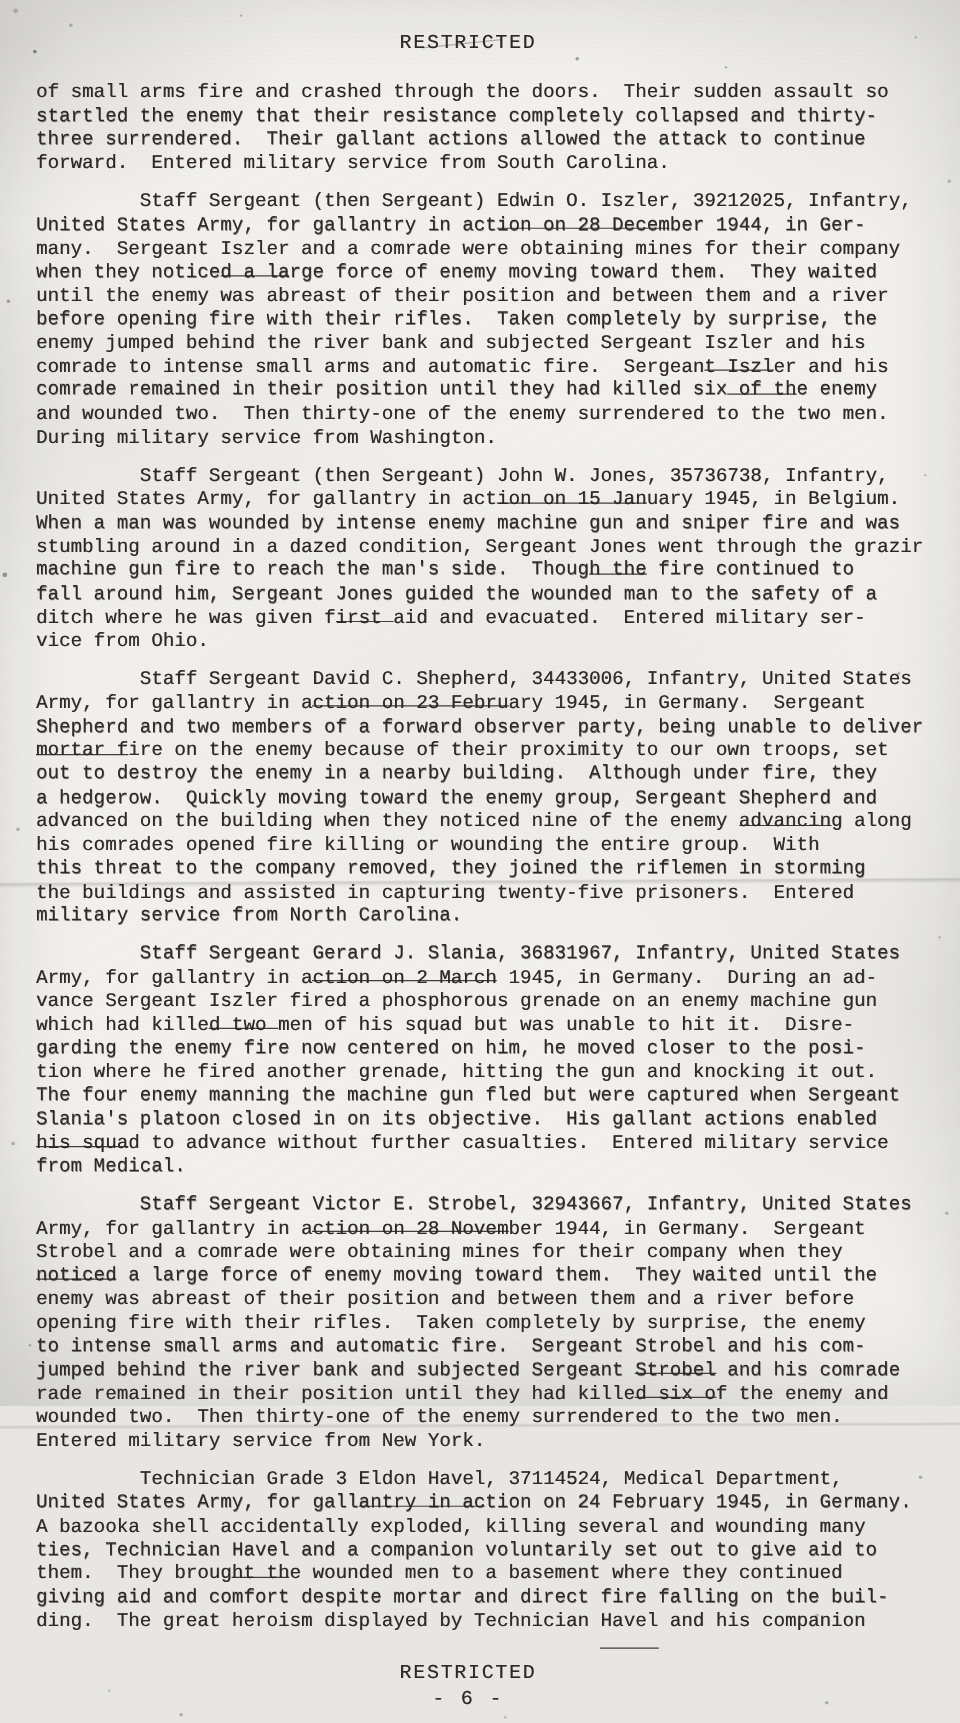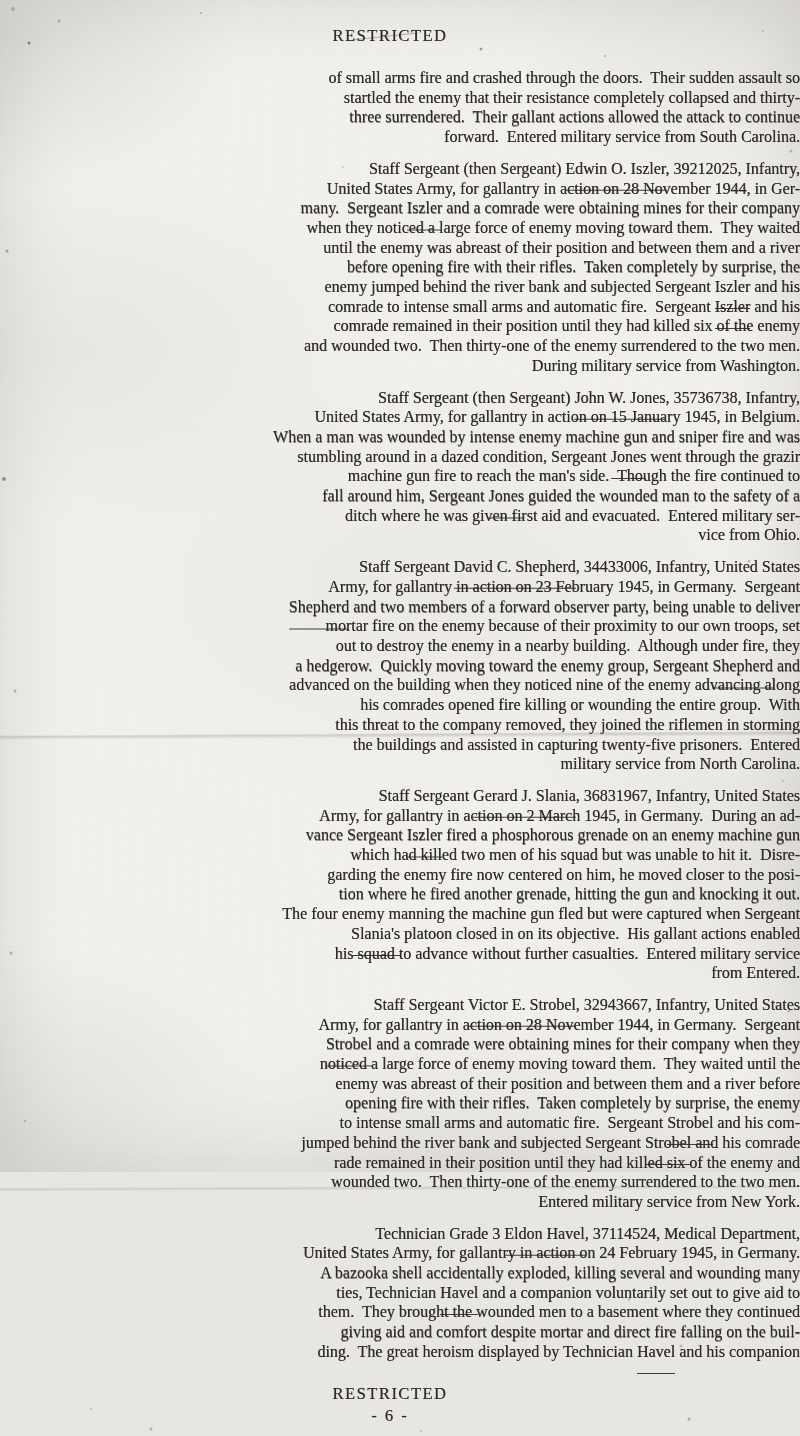--- a/index.html
+++ b/index.html
@@ -25,7 +25,7 @@
       repeating-linear-gradient(7deg, rgba(80,78,74,0.012) 0 1px, transparent 1px 4px),
       #f1f0ec;
     box-shadow: inset 0 0 70px rgba(118,116,110,0.22);
-    font-family: Liberation Serif, serif;
+    font-family: Liberation Mono, monospace;
     color: #2d2a25;
   }
   .classification {

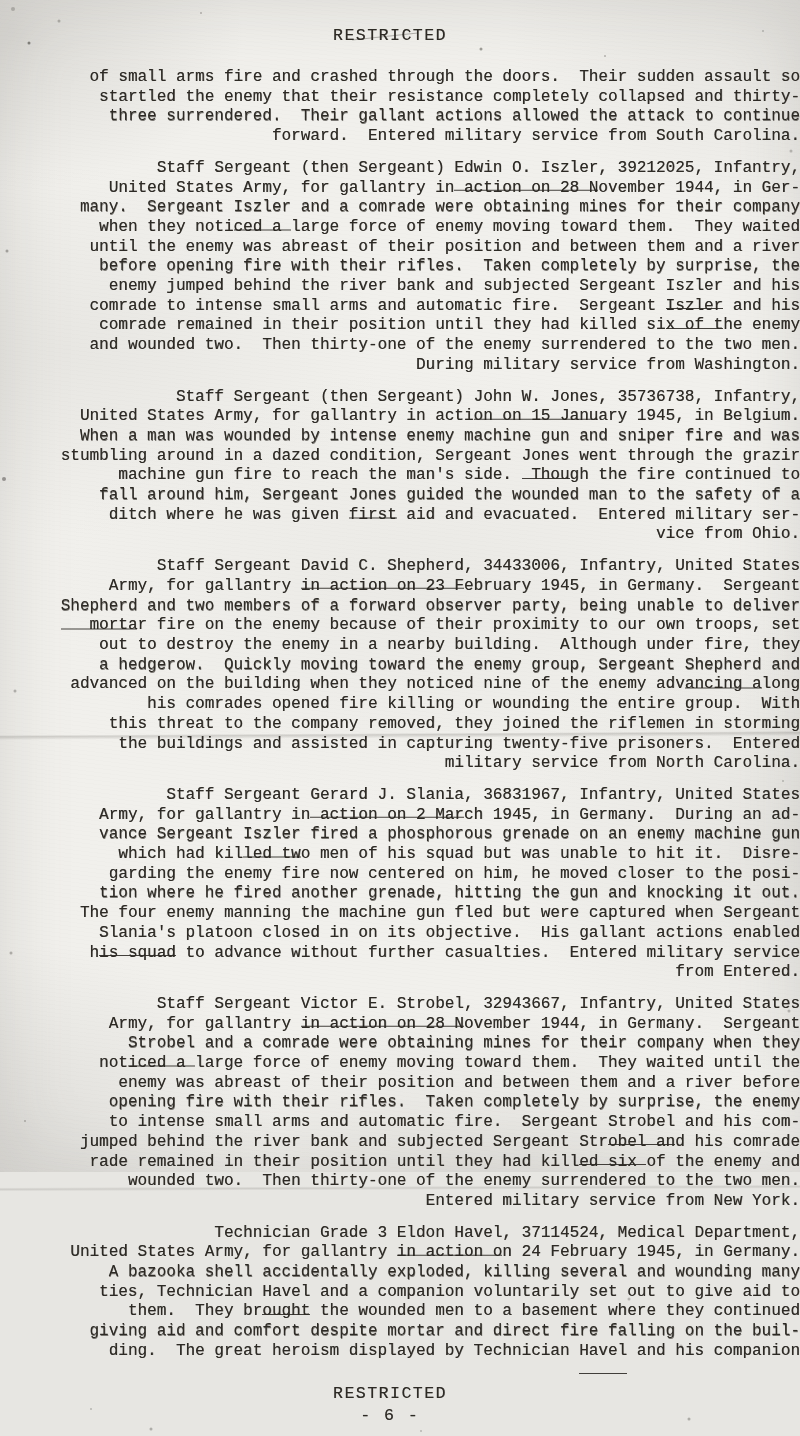--- a/index.html
+++ b/index.html
@@ -54,7 +54,7 @@
     left: 30px;
     width: 770px;
   }
-  .para { margin: 0 0 12px 0; text-align: right; }
+  .para { margin: 0 0 12px 0; }
   .line {
     white-space: pre;
     font-size: 16px;

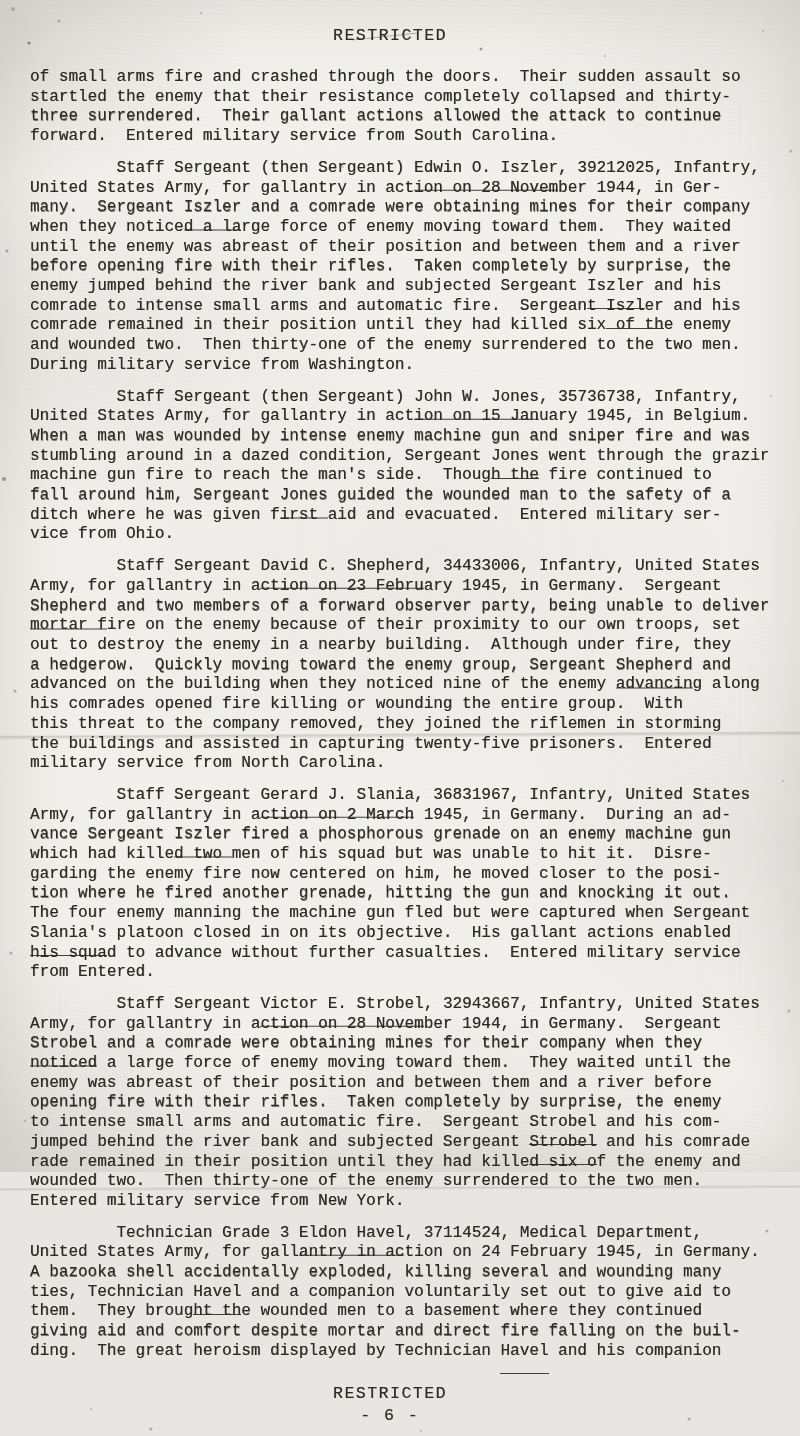--- a/index.html
+++ b/index.html
@@ -144,7 +144,7 @@
       </div>
       <div class="para">
         <div class="line">         Staff Sergeant (then Sergeant) <span class="u">Edwin O. Iszler</span>, 39212025, Infantry,</div>
-        <div class="line">United States Army, for gallantry in action on 28 November 1944, in Ger-</div>
+        <div class="line">United States Army, for gallantry in action on 28 December 1944, in Ger-</div>
         <div class="line">many.  Sergeant <span class="u">Iszler</span> and a comrade were obtaining mines for their company</div>
         <div class="line">when they noticed a large force of enemy moving toward them.  They waited</div>
         <div class="line">until the enemy was abreast of their position and between them and a river</div>

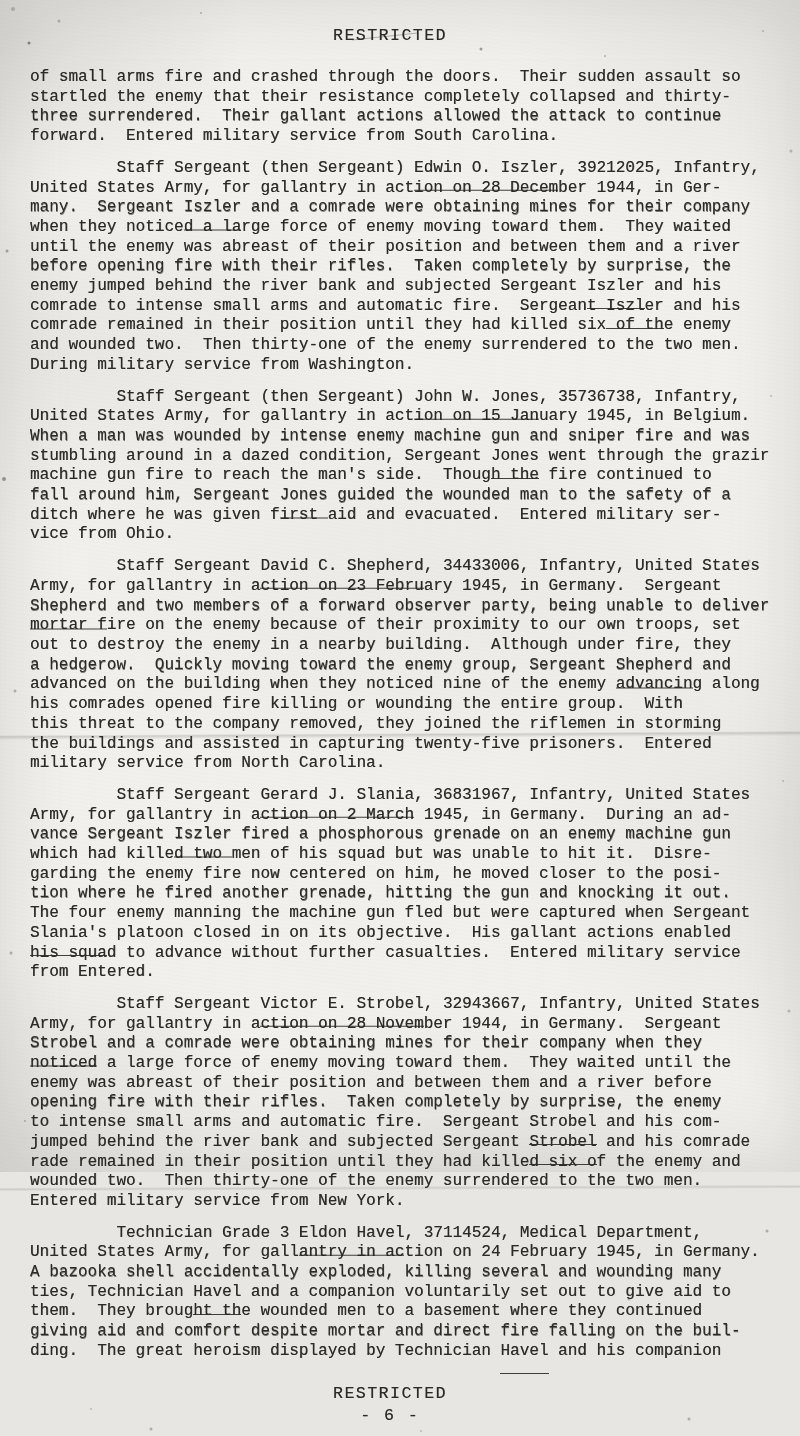--- a/index.html
+++ b/index.html
@@ -188,7 +188,7 @@
         <div class="line">The four enemy manning the machine gun fled but were captured when Sergeant</div>
         <div class="line"><span class="u">Slania's</span> platoon closed in on its objective.  His gallant actions enabled</div>
         <div class="line">his squad to advance without further casualties.  Entered military service</div>
-        <div class="line">from Entered.</div>
+        <div class="line">from Medical.</div>
       </div>
       <div class="para">
         <div class="line">         Staff Sergeant <span class="u">Victor E. Strobel</span>, 32943667, Infantry, United States</div>

